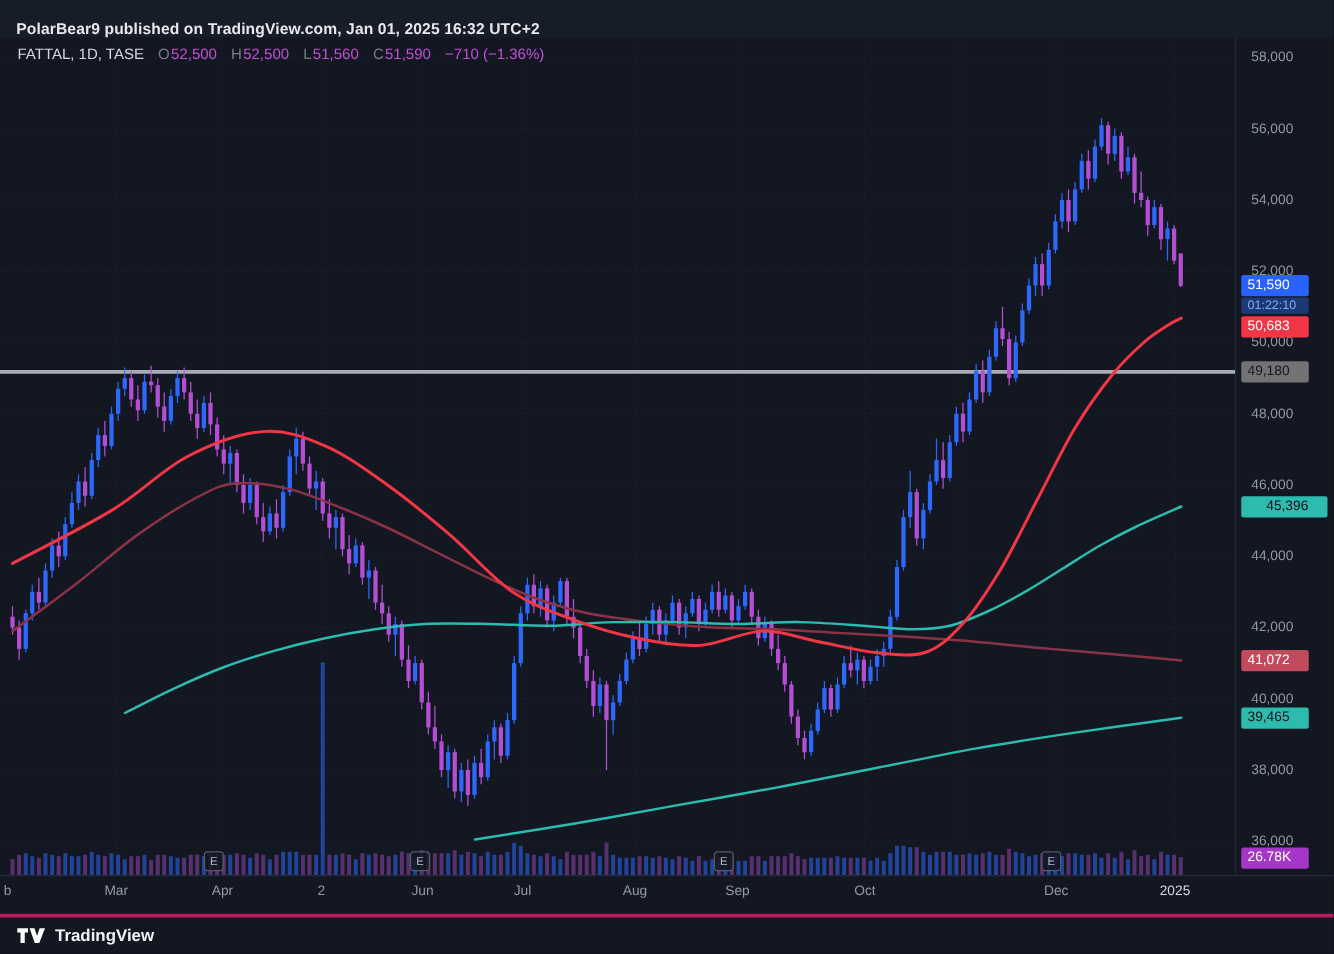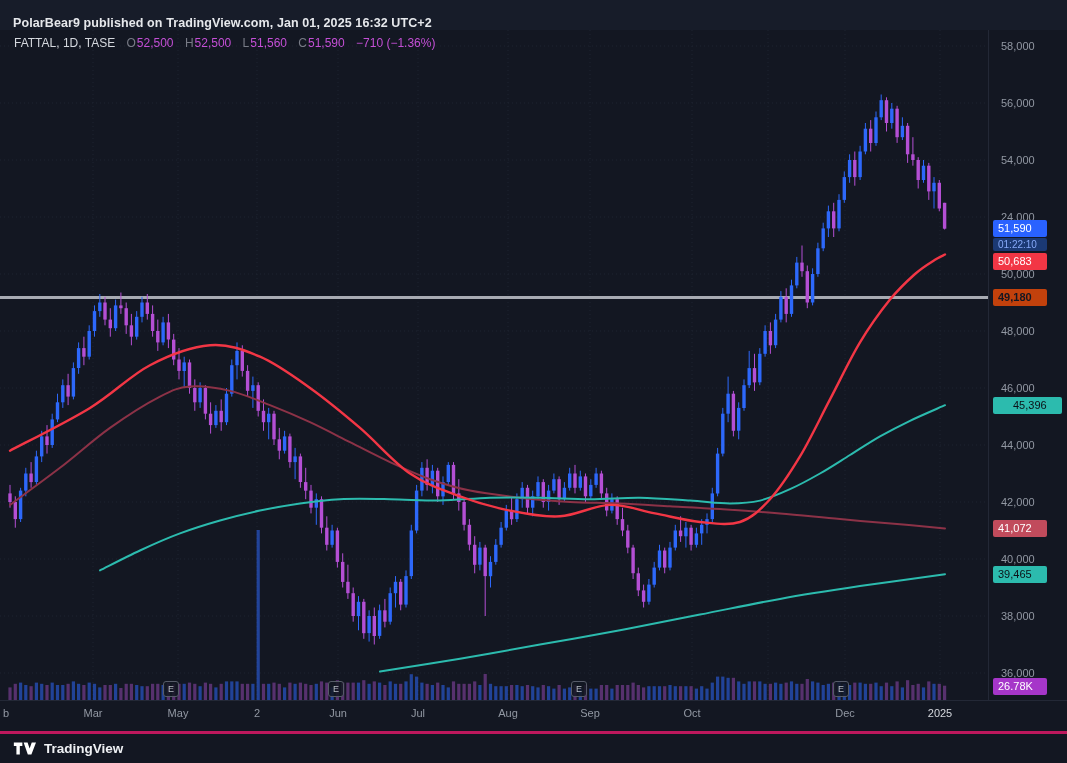--- a/index.html
+++ b/index.html
@@ -635,7 +635,7 @@
       <div class="price-label" style="top: 39px;">58,000</div>
       <div class="price-label" style="top: 96px;">56,000</div>
       <div class="price-label" style="top: 153px;">54,000</div>
-      <div class="price-label" style="top: 210px;">24,000</div>
+      <div class="price-label" style="top: 210px;">52,000</div>
       <div class="price-label" style="top: 267px;">50,000</div>
       <div class="price-label" style="top: 324px;">48,000</div>
       <div class="price-label" style="top: 381px;">46,000</div>

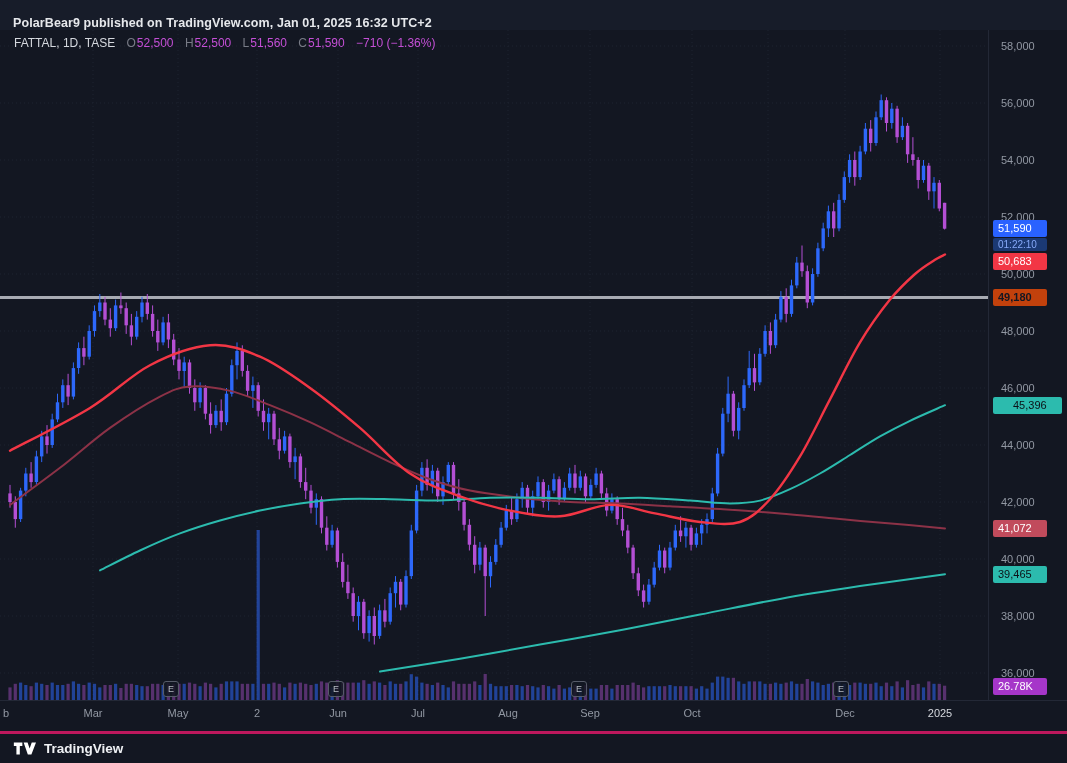--- a/index.html
+++ b/index.html
@@ -662,7 +662,7 @@
       <div class="badge" style="top: 220.2px; background: rgb(41, 98, 255); color: rgb(255, 255, 255);">51,590</div>
       <div class="badge small" style="top: 237.7px; background: rgb(27, 57, 116); color: rgb(133, 168, 248);">01:22:10</div>
       <div class="badge" style="top: 252.7px; background: rgb(242, 54, 69); color: rgb(255, 255, 255);">50,683</div>
-      <div class="badge" style="top: 288.9px; background: #c2410c; color: rgb(19, 23, 34); font-weight: bold;">49,180</div>
+      <div class="badge" style="top: 288.9px; background: #737373; color: rgb(19, 23, 34);">49,180</div>
       <div class="badge" style="top: 396.7px; background: rgb(44, 187, 174); color: rgb(12, 17, 23); padding-left: 20px;">45,396</div>
       <div class="badge" style="top: 519.9px; background: rgb(193, 75, 92); color: rgb(255, 255, 255);">41,072</div>
       <div class="badge" style="top: 565.7px; background: rgb(44, 187, 174); color: rgb(12, 17, 23);">39,465</div>

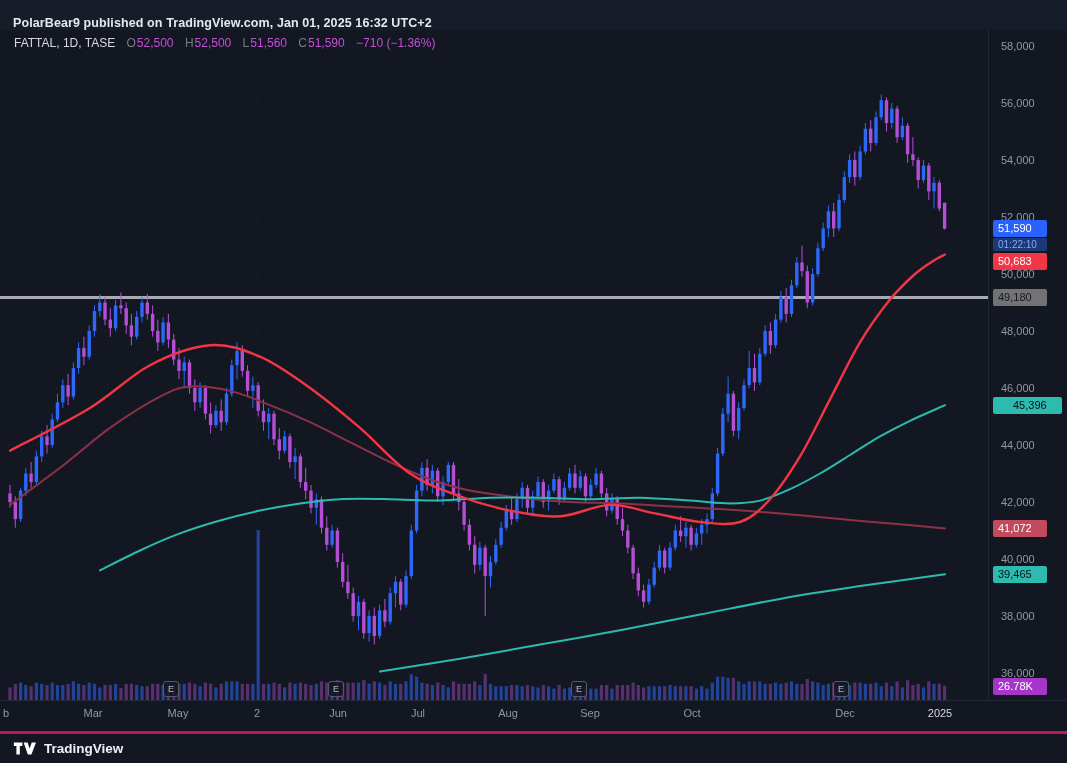--- a/index.html
+++ b/index.html
@@ -646,7 +646,7 @@
       <div class="price-label" style="top: 666px;">36,000</div>
       <div class="time-label" style="left: 6px;">b</div>
       <div class="time-label" style="left: 93px; text-align: right;">Mar</div>
-      <div class="time-label" style="left: 178px;">May</div>
+      <div class="time-label" style="left: 178px;">Apr</div>
       <div class="time-label" style="left: 257px;">2</div>
       <div class="time-label" style="left: 338px;">Jun</div>
       <div class="time-label" style="left: 418px;">Jul</div>

